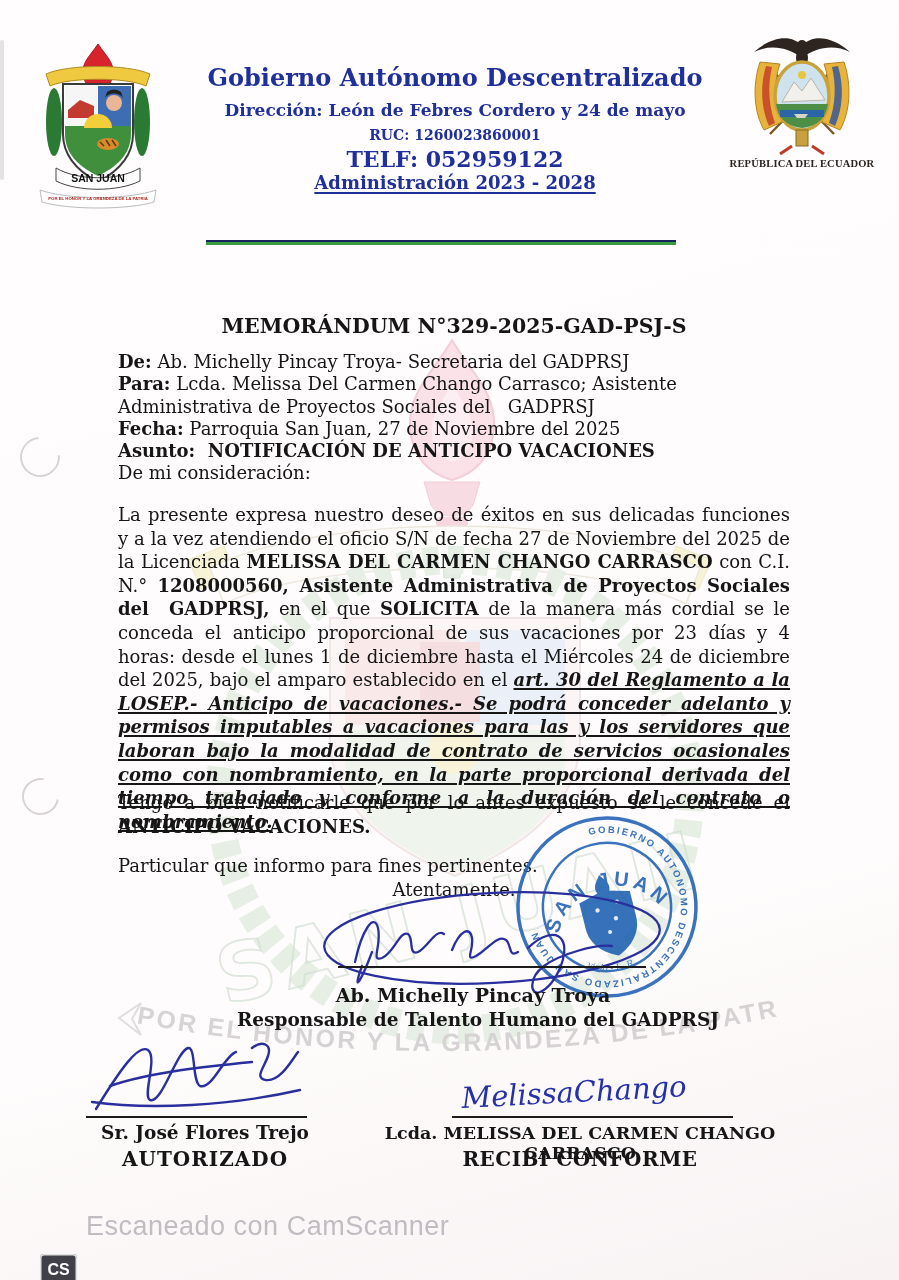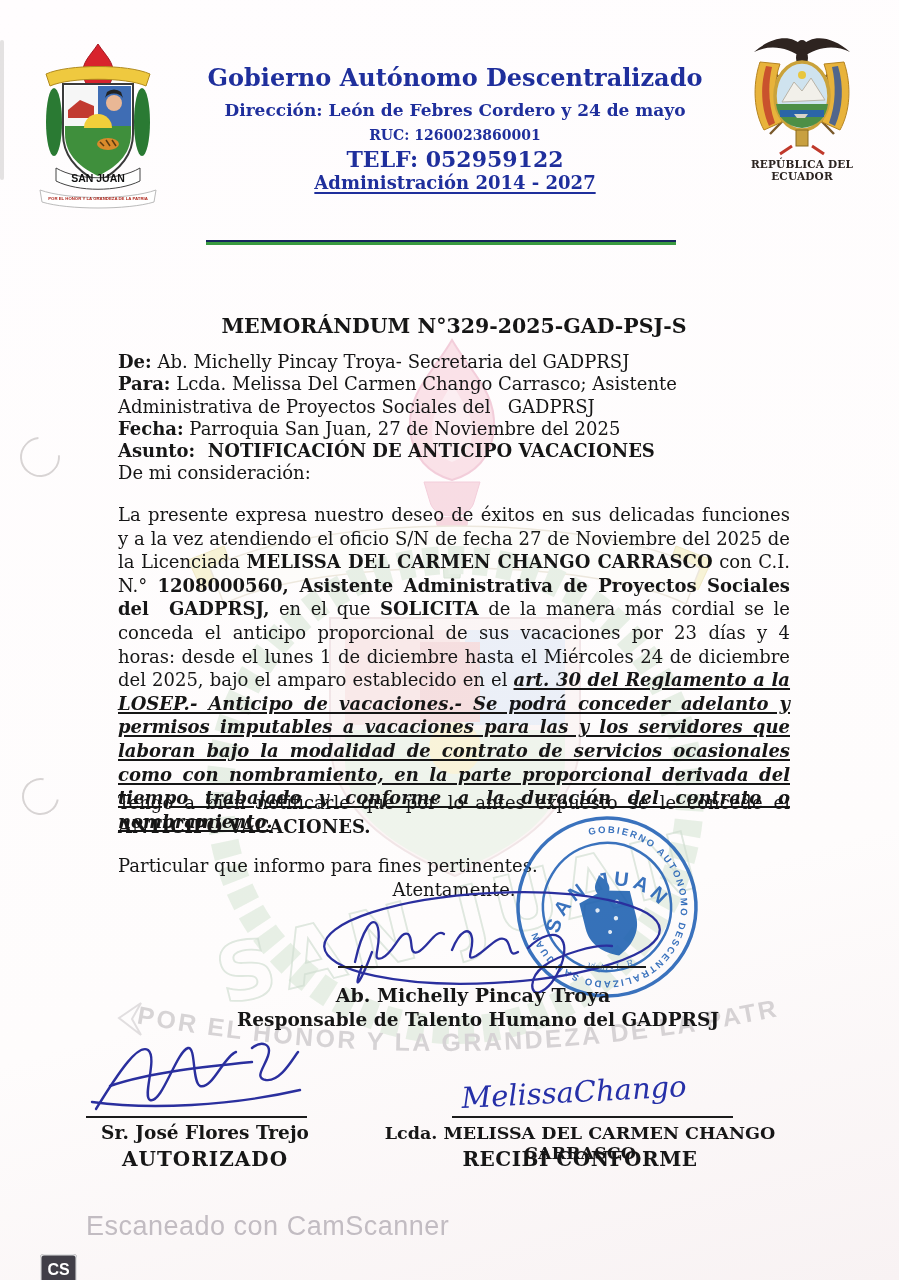--- a/index.html
+++ b/index.html
@@ -20,7 +20,7 @@
   .rule-green{left:206px;top:242px;width:470px;height:3px;background:#3a9b40;}
   .seal-left{left:38px;top:40px;}
   .seal-right{left:742px;top:34px;}
-  .seal-caption{left:722px;top:158px;width:160px;text-align:center;font-size:10.5px;font-weight:bold;color:#2b2320;letter-spacing:.2px;}
+  .seal-caption{left:722px;top:158px;width:160px;text-align:center;font-size:10.5px;font-weight:bold;color:#2b2320;letter-spacing:.2px;font-family:Liberation Serif, serif;}
 
   
   .memo-title{left:118px;top:314px;width:672px;text-align:center;font-size:20.5px;font-weight:bold;}

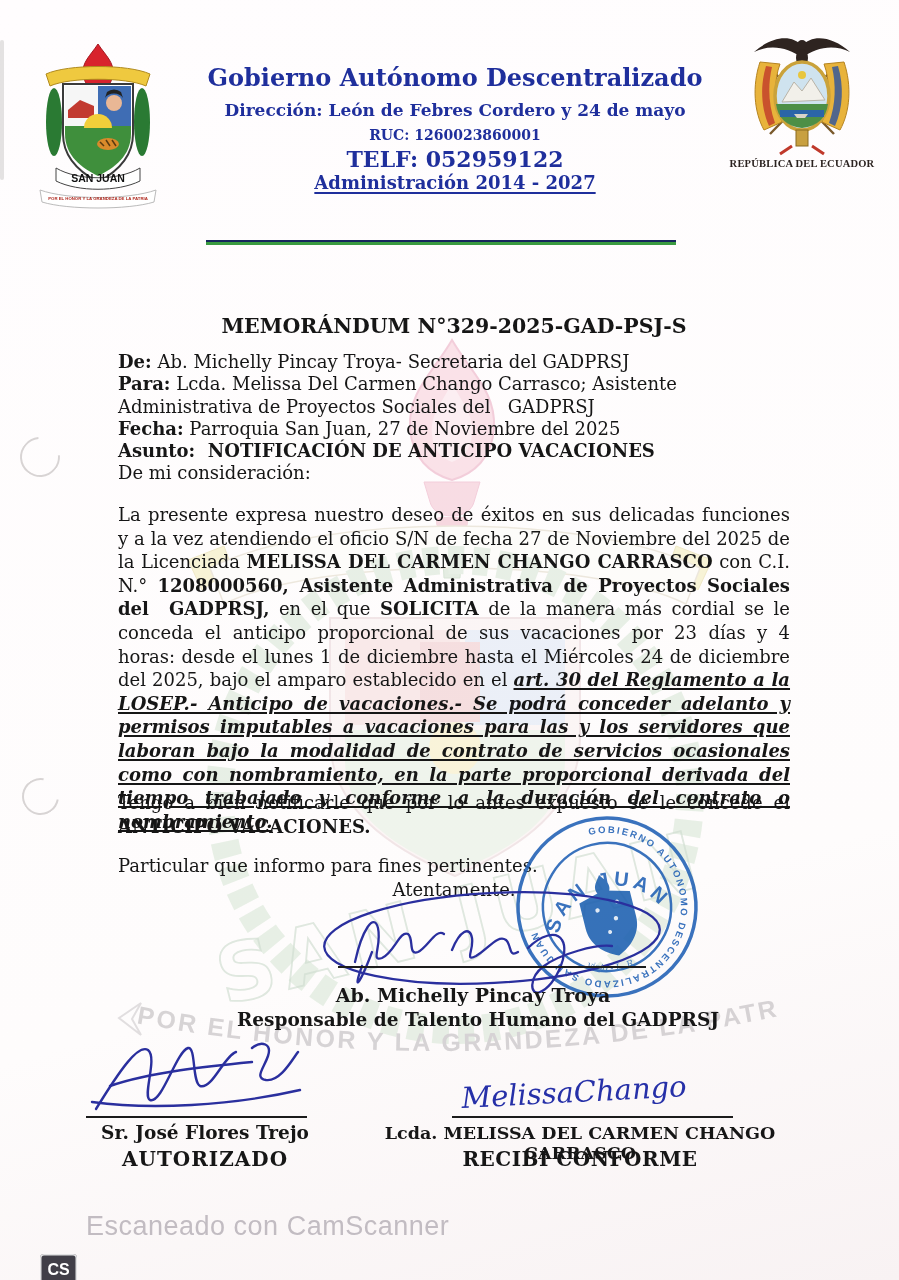--- a/index.html
+++ b/index.html
@@ -139,7 +139,7 @@
     <div class="hdr-l3">Dirección: León de Febres Cordero y 24 de mayo</div>
     <div class="hdr-l4">RUC: 1260023860001</div>
     <div class="hdr-l5">TELF: 052959122</div>
-    <div class="hdr-l6">Administración 2014 - 2027</div>
+    <div class="hdr-l6">Administración 2023 - 2028</div>
   </div>
   <div class="abs rule-navy content"></div>
   <div class="abs rule-green content"></div>

